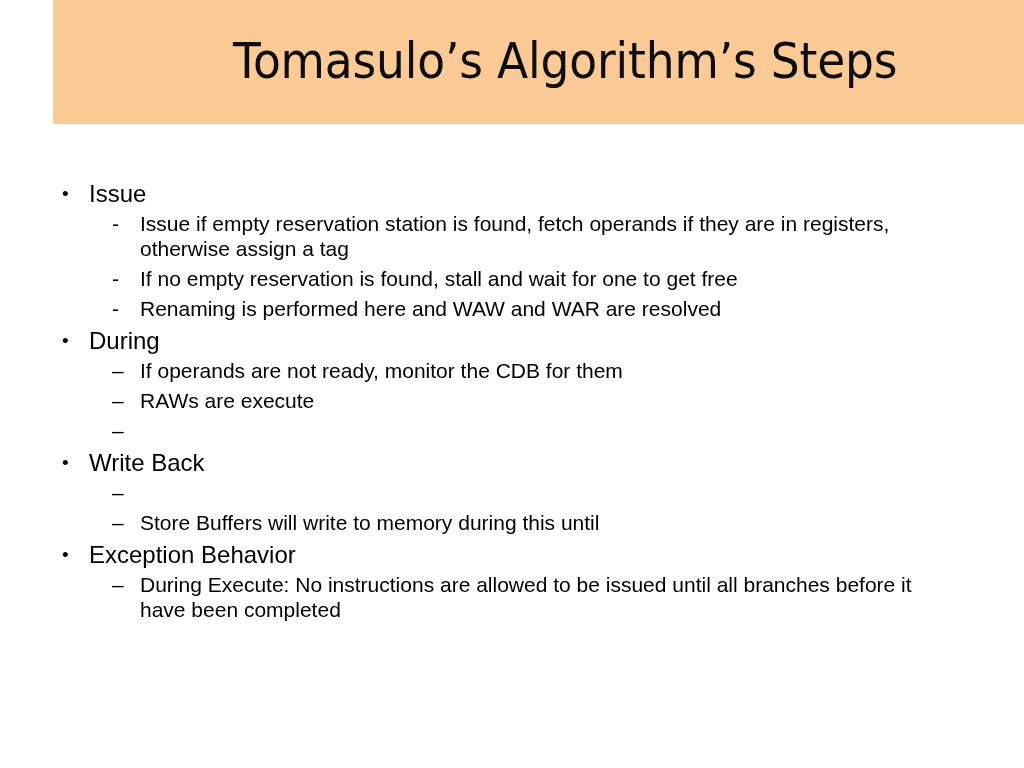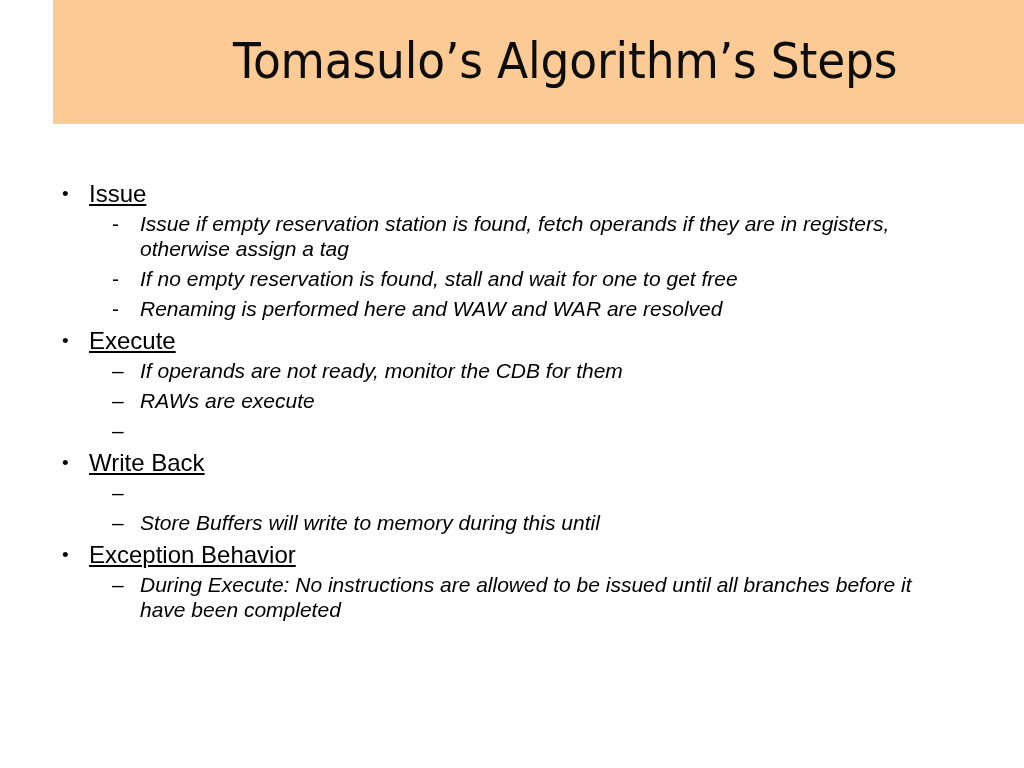--- a/index.html
+++ b/index.html
@@ -79,7 +79,6 @@
   }
   .lvl1 .text {
     flex: 1 1 auto;
-    text-decoration: underline;
   }
 
   

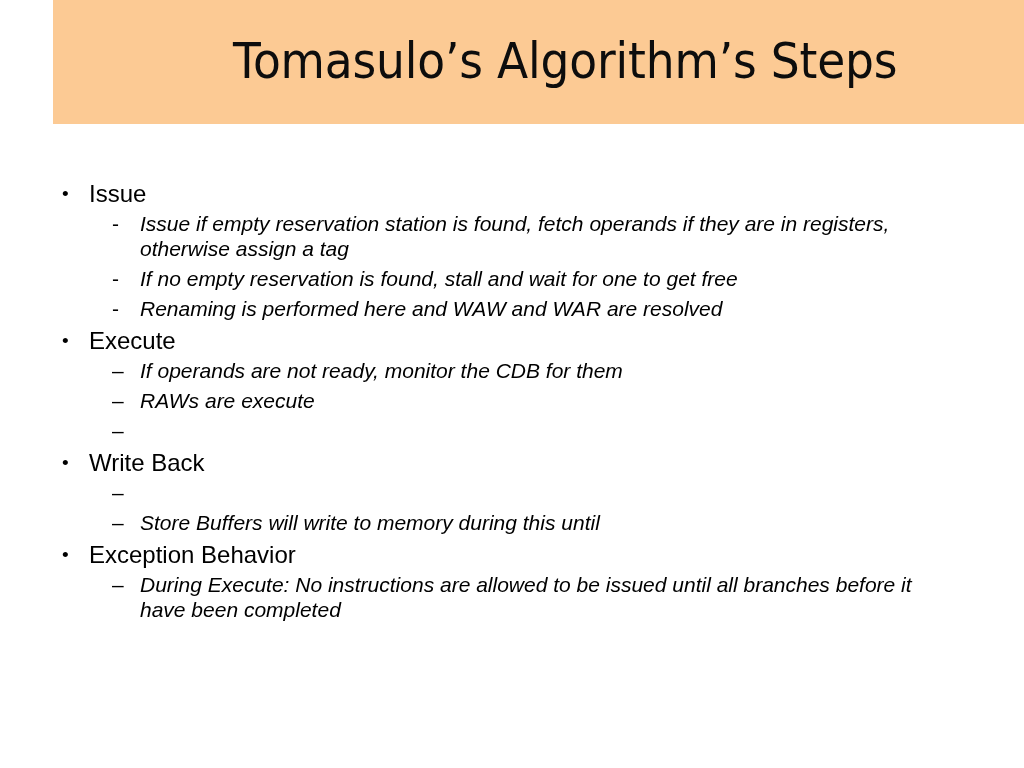--- a/index.html
+++ b/index.html
@@ -101,7 +101,6 @@
   .lvl2 .text {
     flex: 1 1 auto;
     max-width: 790px;
-    font-style: italic;
   }
 
   .group + .group {

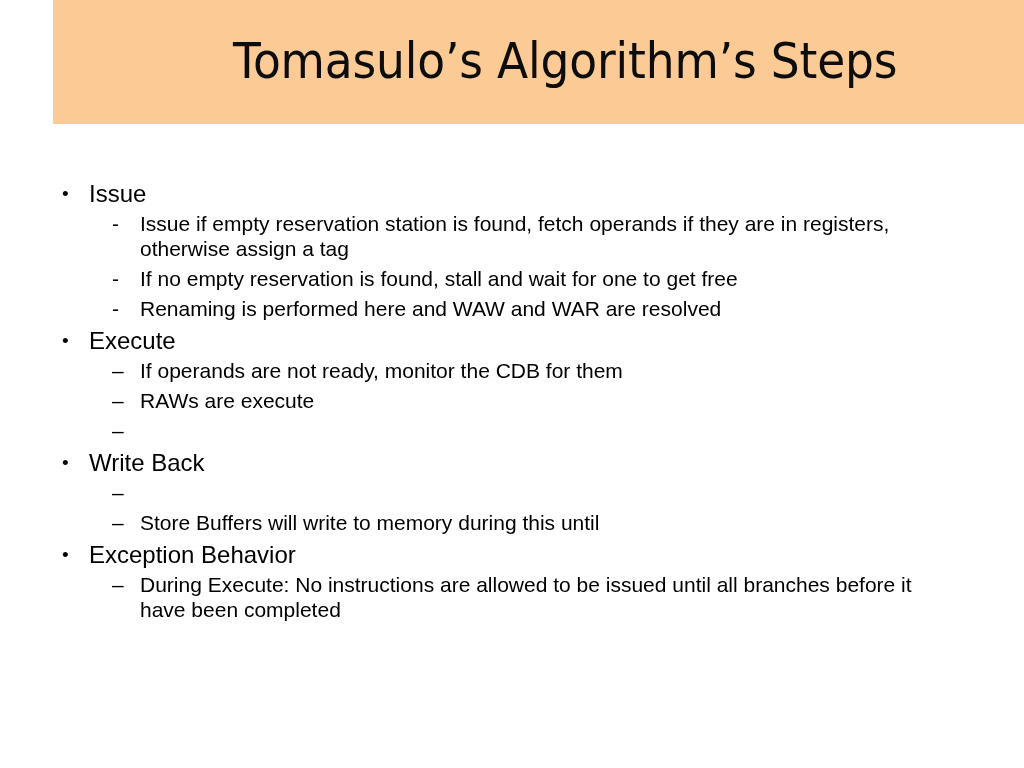--- a/index.html
+++ b/index.html
@@ -138,7 +138,7 @@
   <div class="group">
     <div class="lvl1">
       <span class="marker">•</span>
-      <span class="text">Execute</span>
+      <span class="text">During</span>
     </div>
     <div class="lvl2">
       <span class="marker">–</span>

